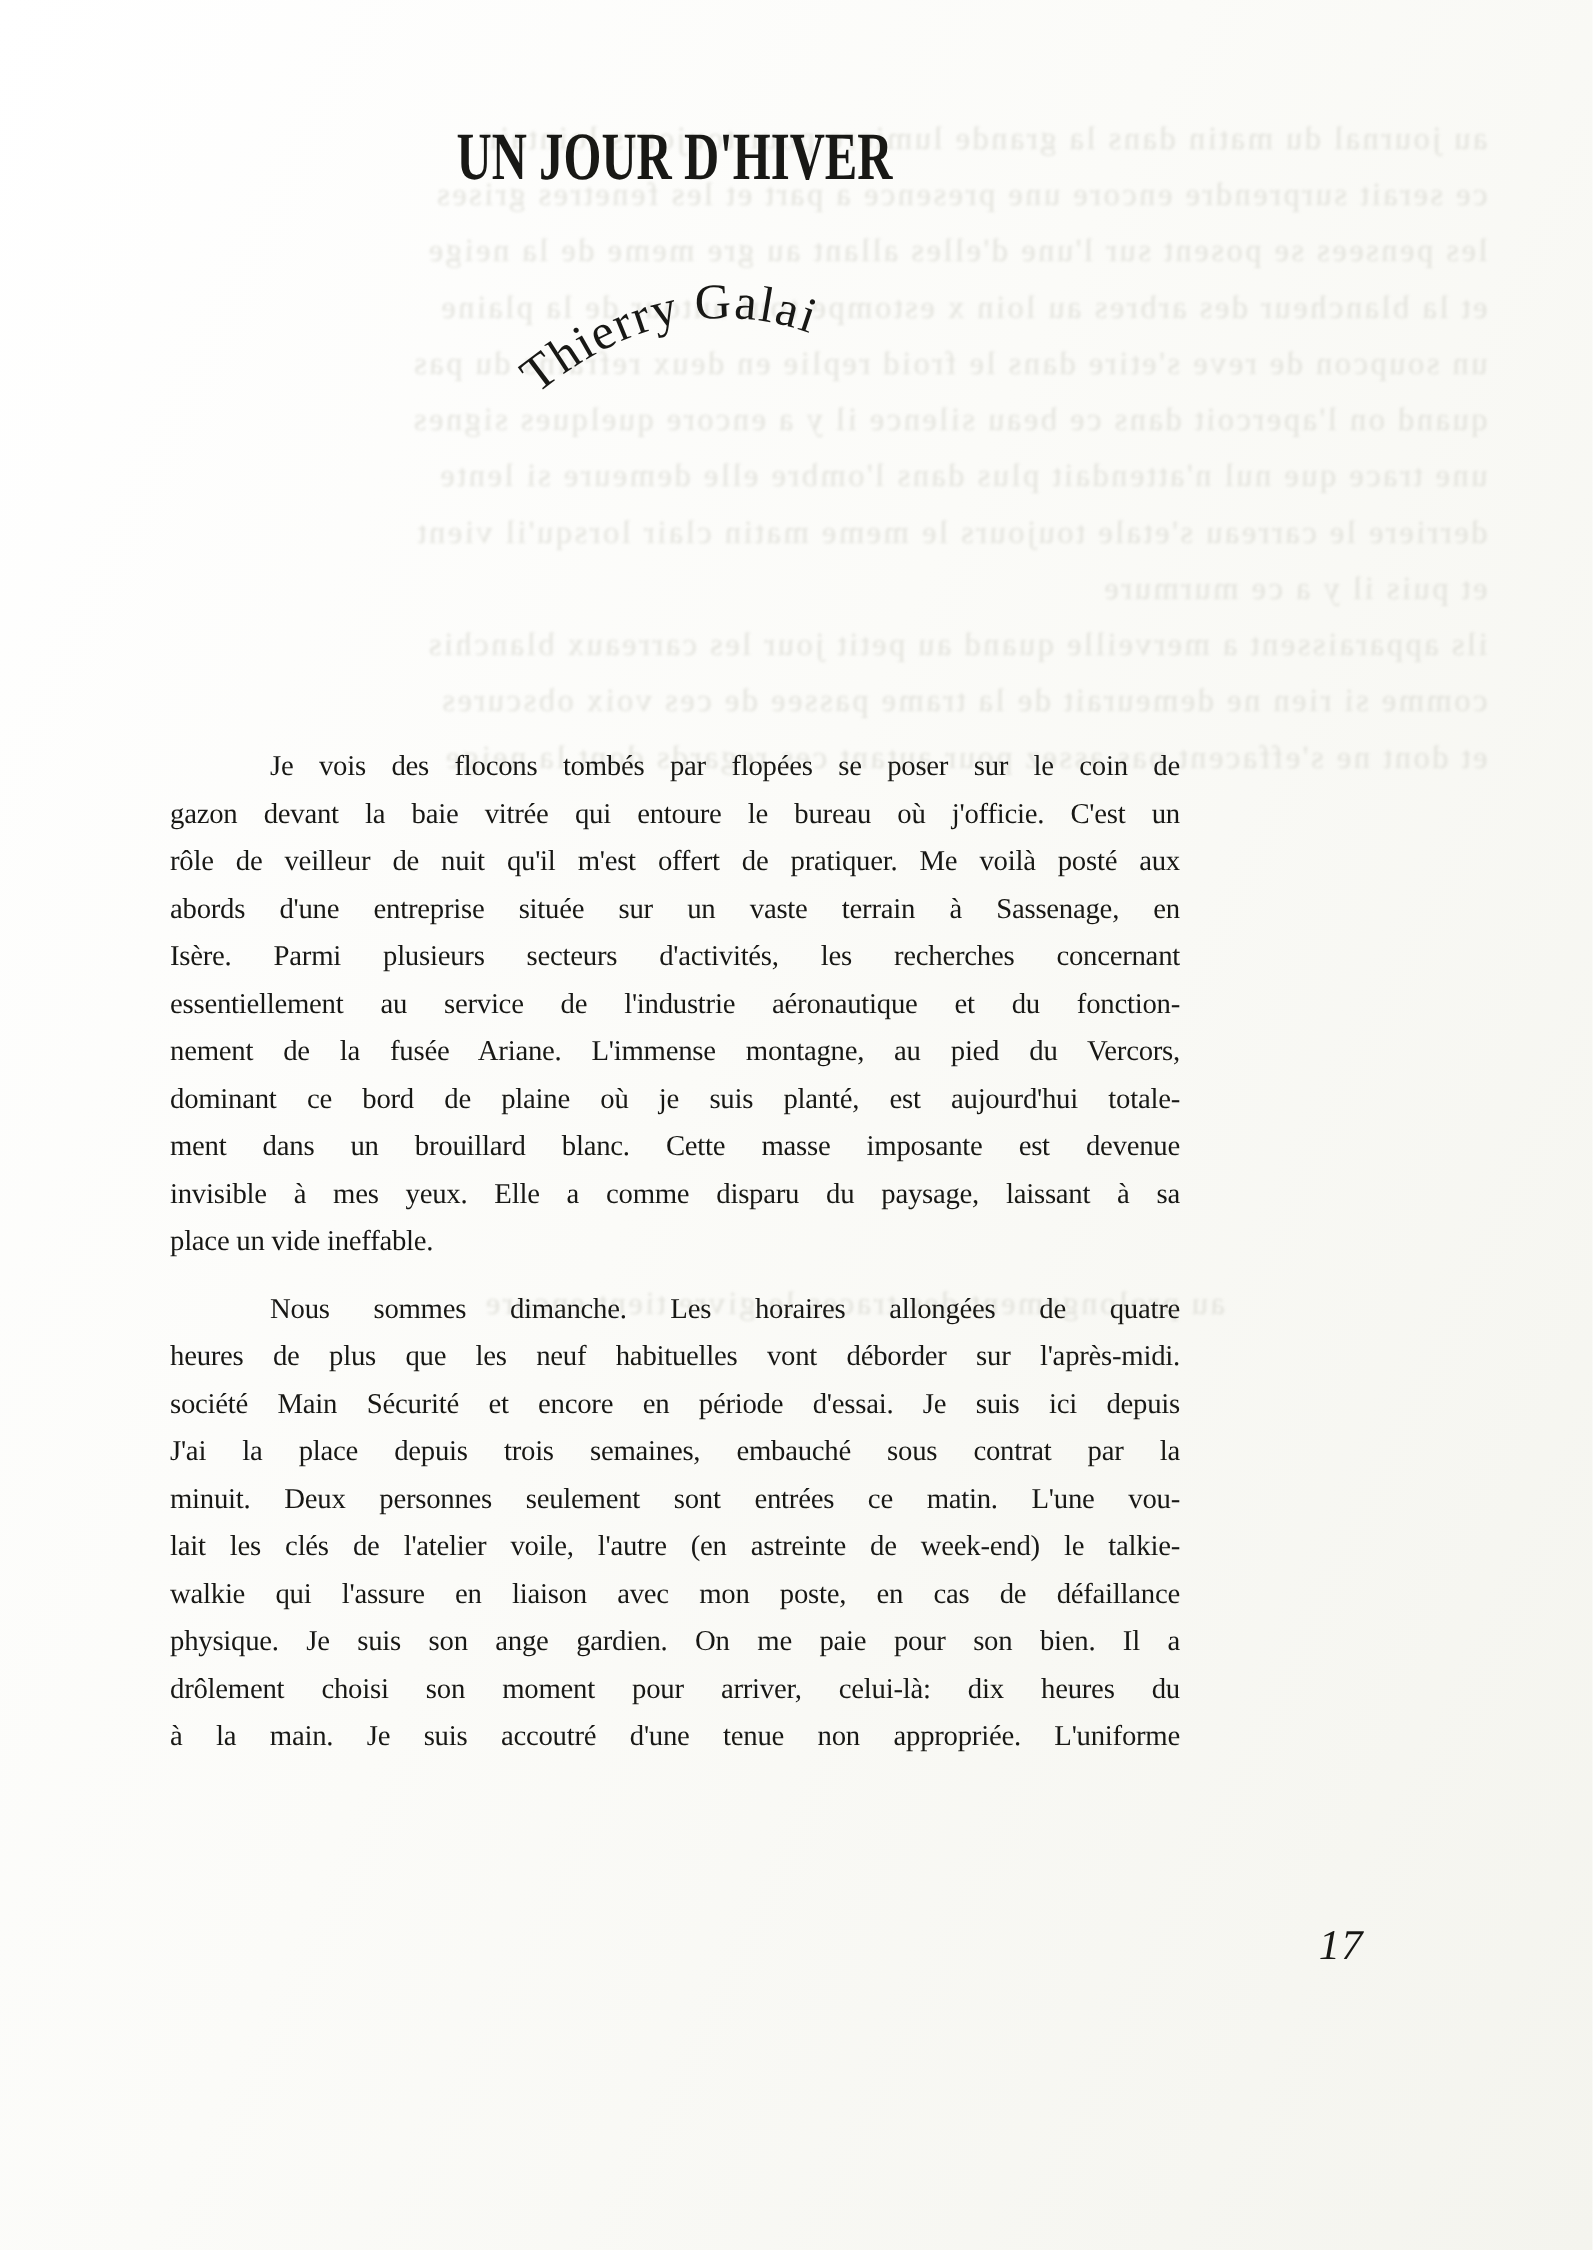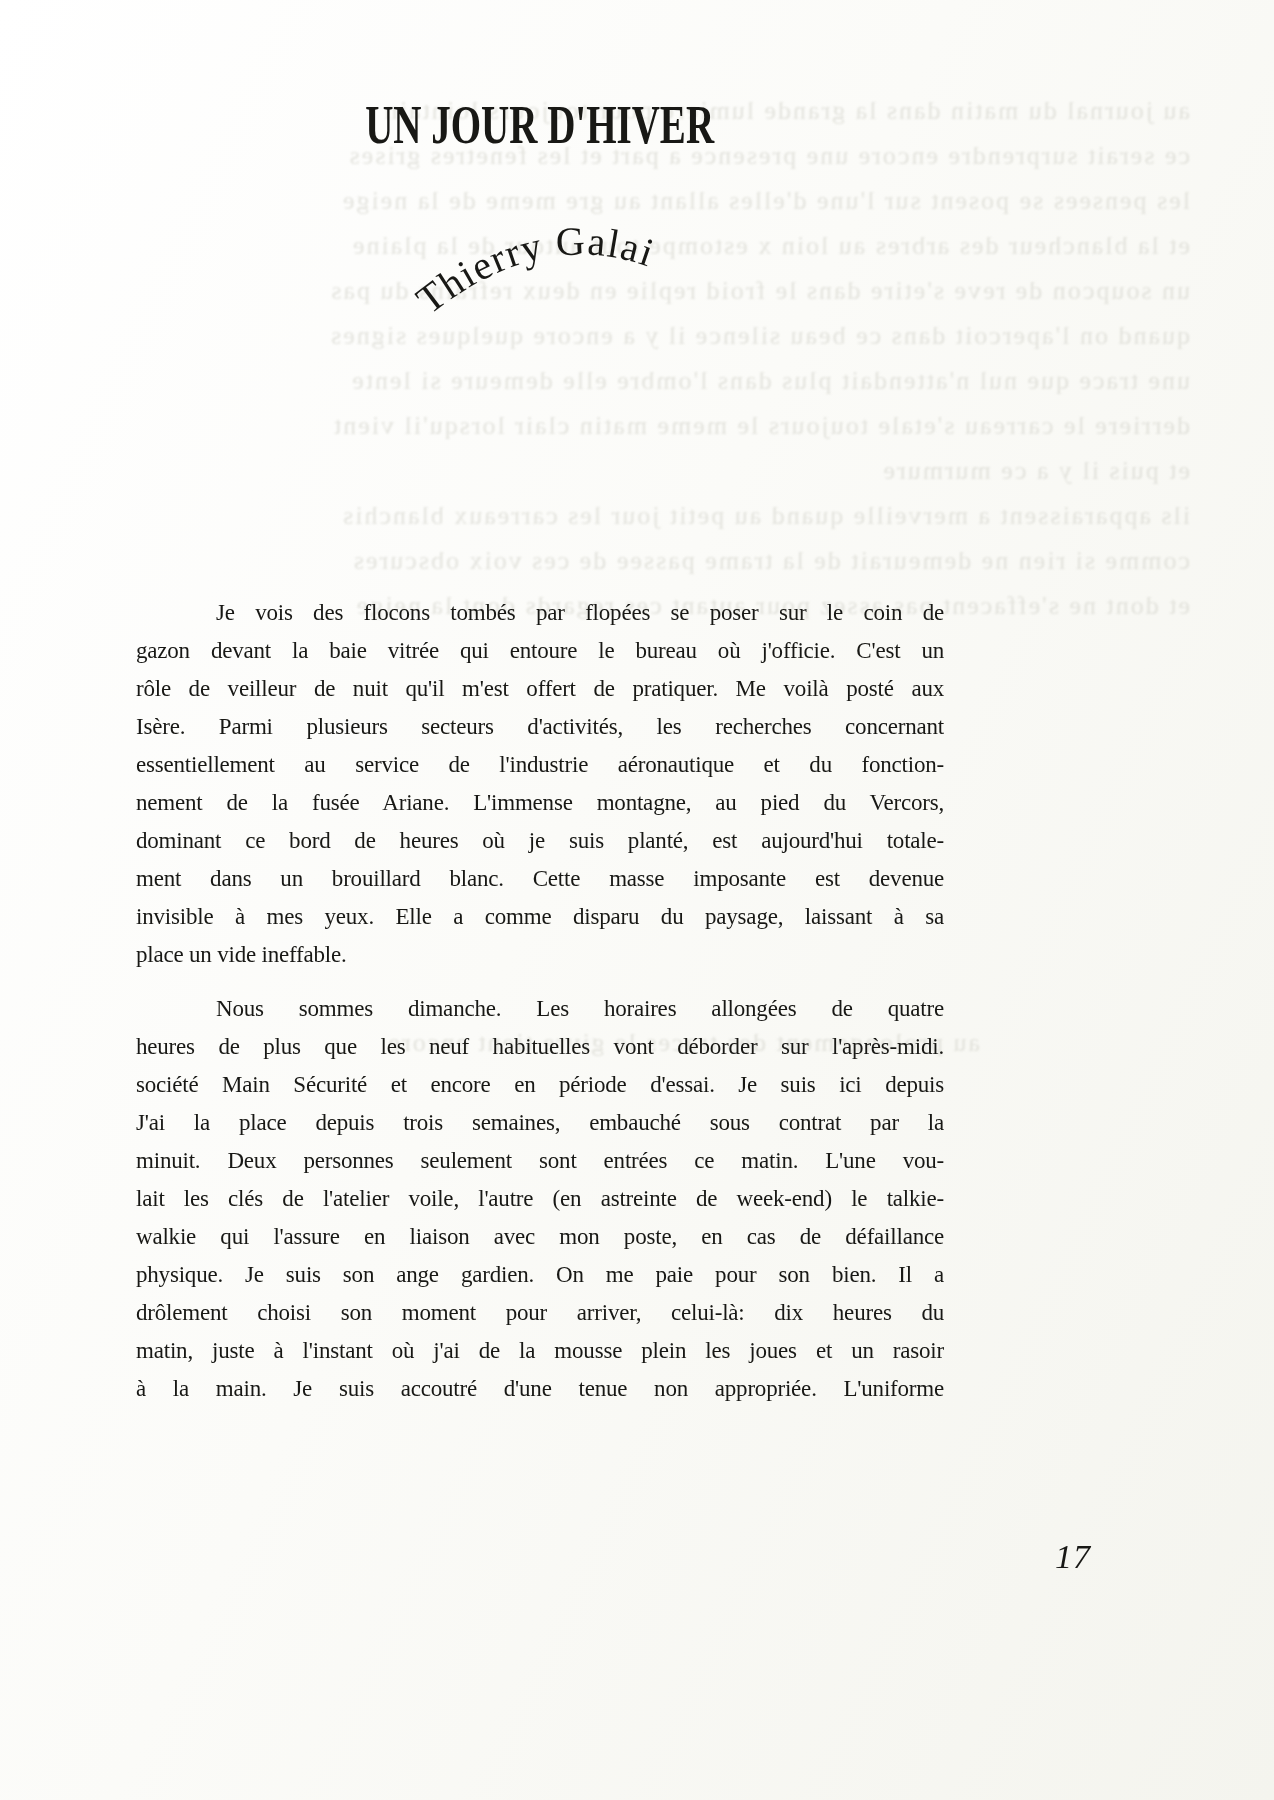--- a/index.html
+++ b/index.html
@@ -117,6 +117,7 @@
         <div class="line">Je vois des flocons tombés par flopées se poser sur le coin de</div>
         <div class="line">gazon devant la baie vitrée qui entoure le bureau où j'officie. C'est un</div>
         <div class="line">rôle de veilleur de nuit qu'il m'est offert de pratiquer. Me voilà posté aux</div>
+        <div class="line">abords d'une entreprise située sur un vaste terrain à Sassenage, en</div>
         <div class="line">Isère. Parmi plusieurs secteurs d'activités, les recherches concernant</div>
         <div class="line">essentiellement au service de l'industrie aéronautique et du fonction-</div>
         <div class="line">nement de la fusée Ariane. L'immense montagne, au pied du Vercors,</div>

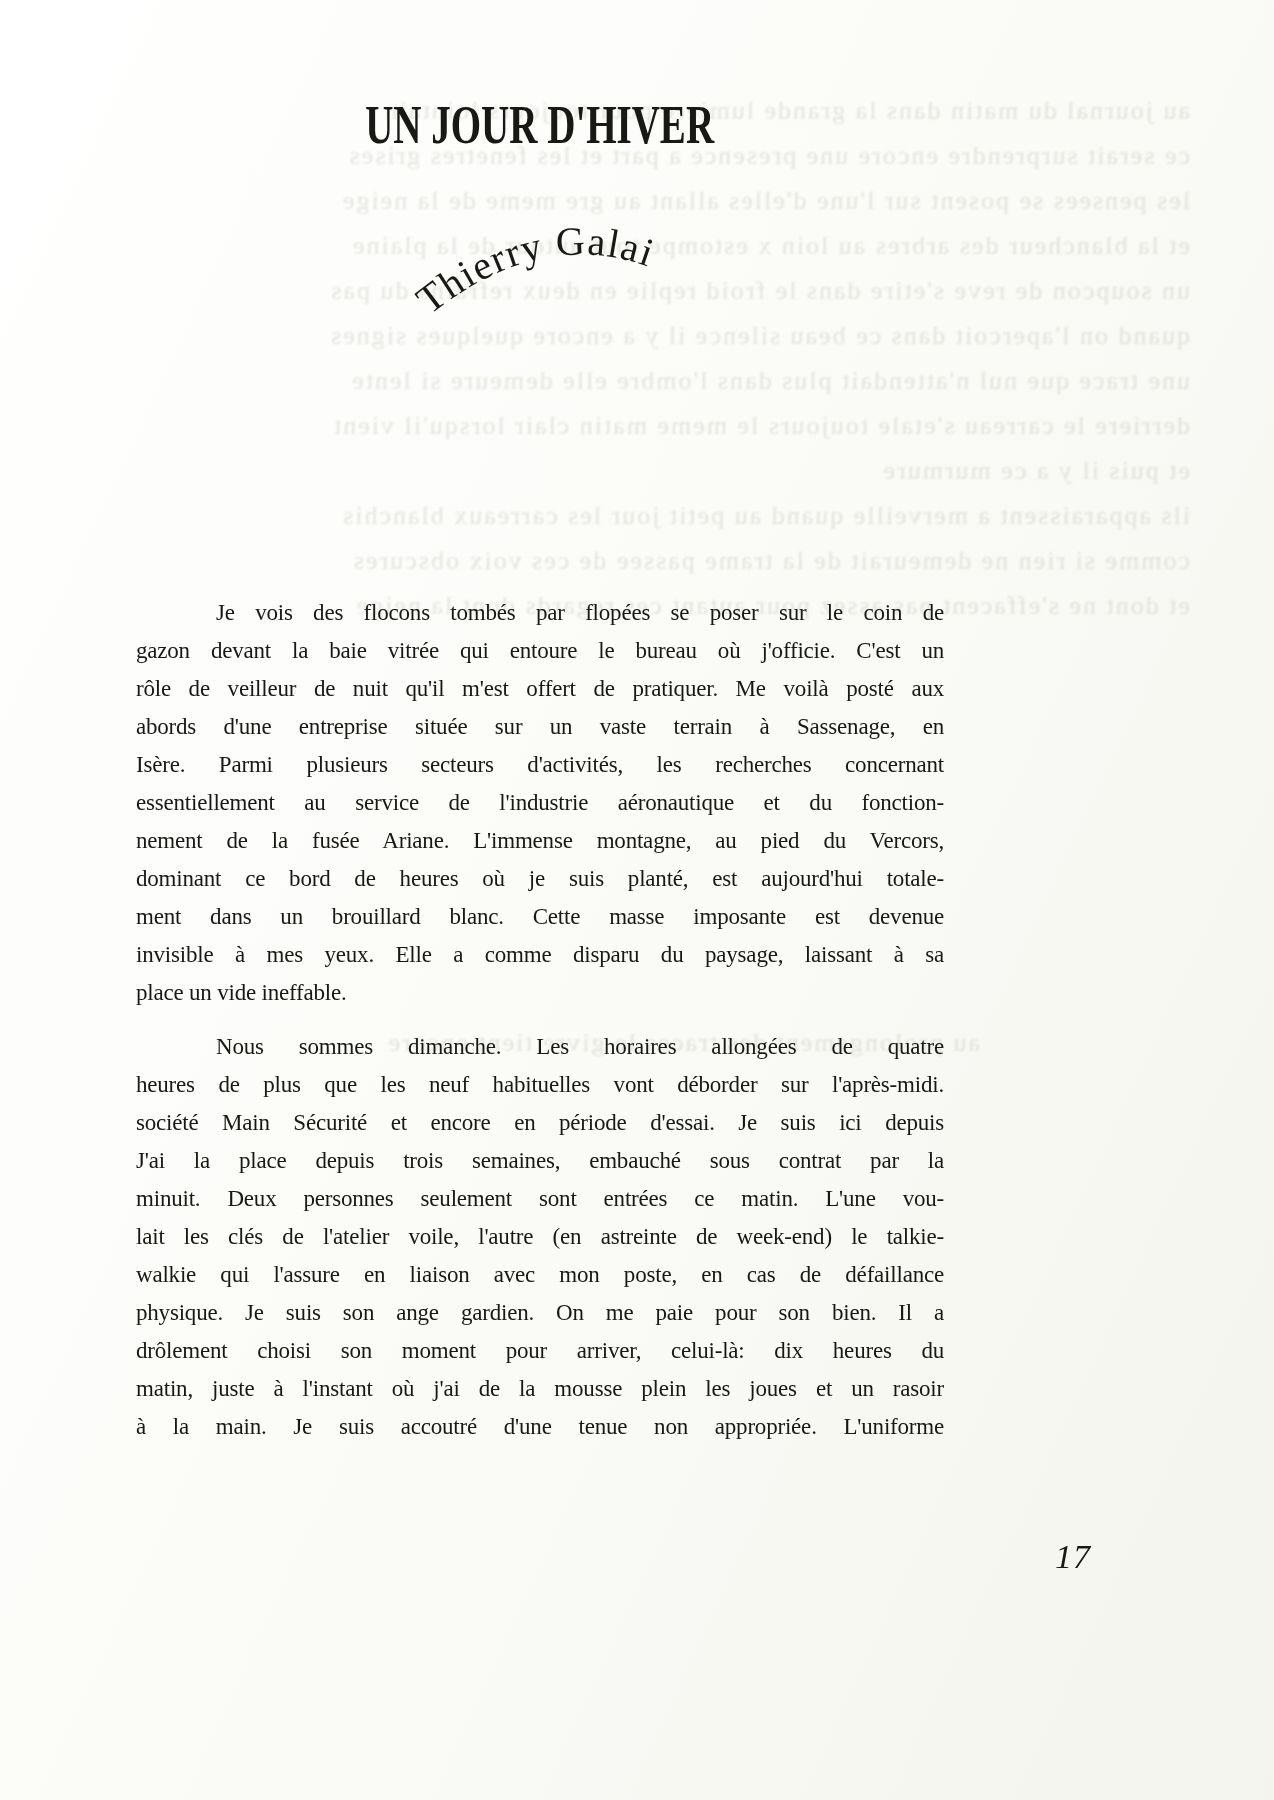--- a/index.html
+++ b/index.html
@@ -121,7 +121,7 @@
         <div class="line">Isère. Parmi plusieurs secteurs d'activités, les recherches concernant</div>
         <div class="line">essentiellement au service de l'industrie aéronautique et du fonction-</div>
         <div class="line">nement de la fusée Ariane. L'immense montagne, au pied du Vercors,</div>
-        <div class="line">dominant ce bord de heures où je suis planté, est aujourd'hui totale-</div>
+        <div class="line">dominant ce bord de plaine où je suis planté, est aujourd'hui totale-</div>
         <div class="line">ment dans un brouillard blanc. Cette masse imposante est devenue</div>
         <div class="line">invisible à mes yeux. Elle a comme disparu du paysage, laissant à sa</div>
         <div class="line last">place un vide ineffable.</div>

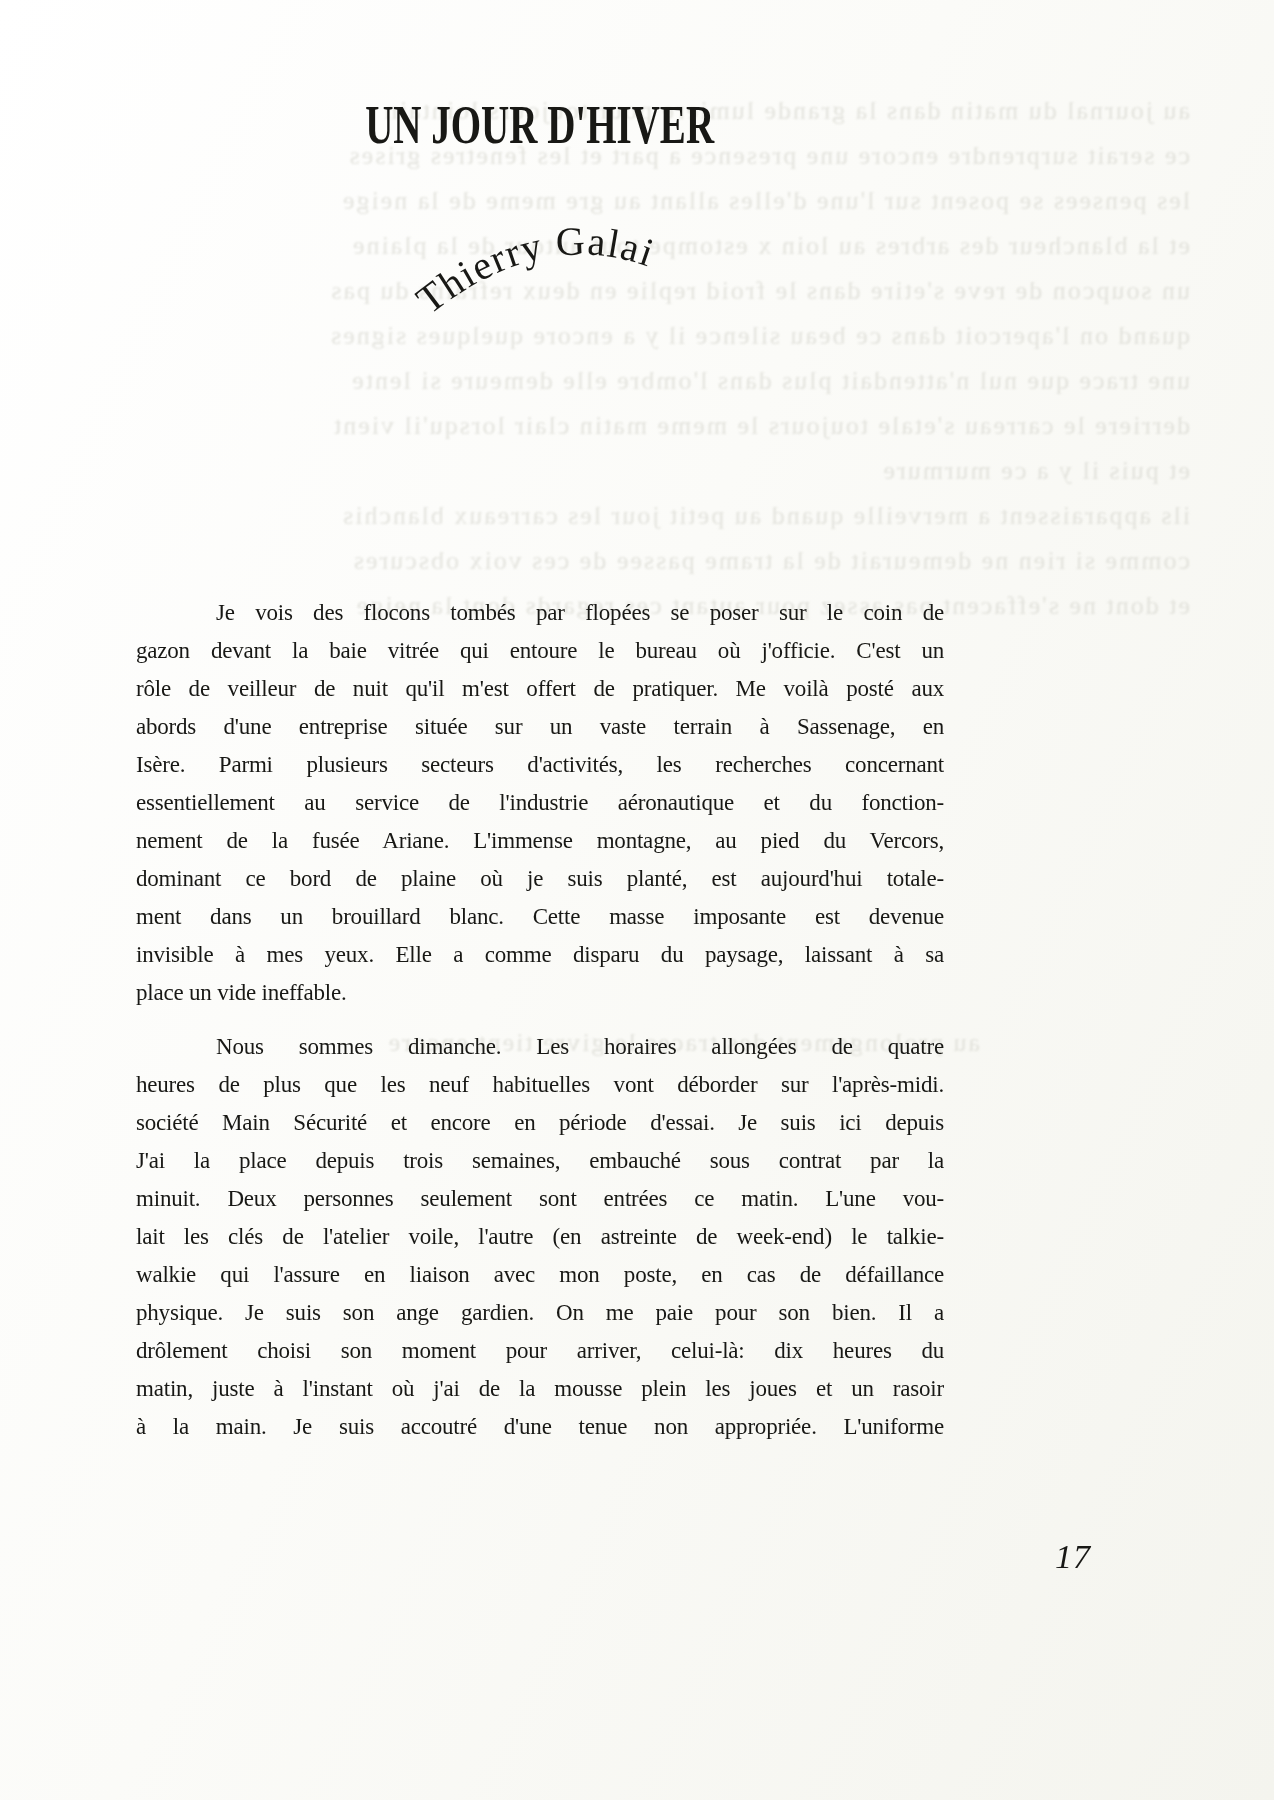--- a/index.html
+++ b/index.html
@@ -136,7 +136,6 @@
         <div class="line">walkie qui l'assure en liaison avec mon poste, en cas de défaillance</div>
         <div class="line">physique. Je suis son ange gardien. On me paie pour son bien. Il a</div>
         <div class="line">drôlement choisi son moment pour arriver, celui-là: dix heures du</div>
-        <div class="line">matin, juste à l'instant où j'ai de la mousse plein les joues et un rasoir</div>
         <div class="line">à la main. Je suis accoutré d'une tenue non appropriée. L'uniforme</div>
       </div>
   </div>

